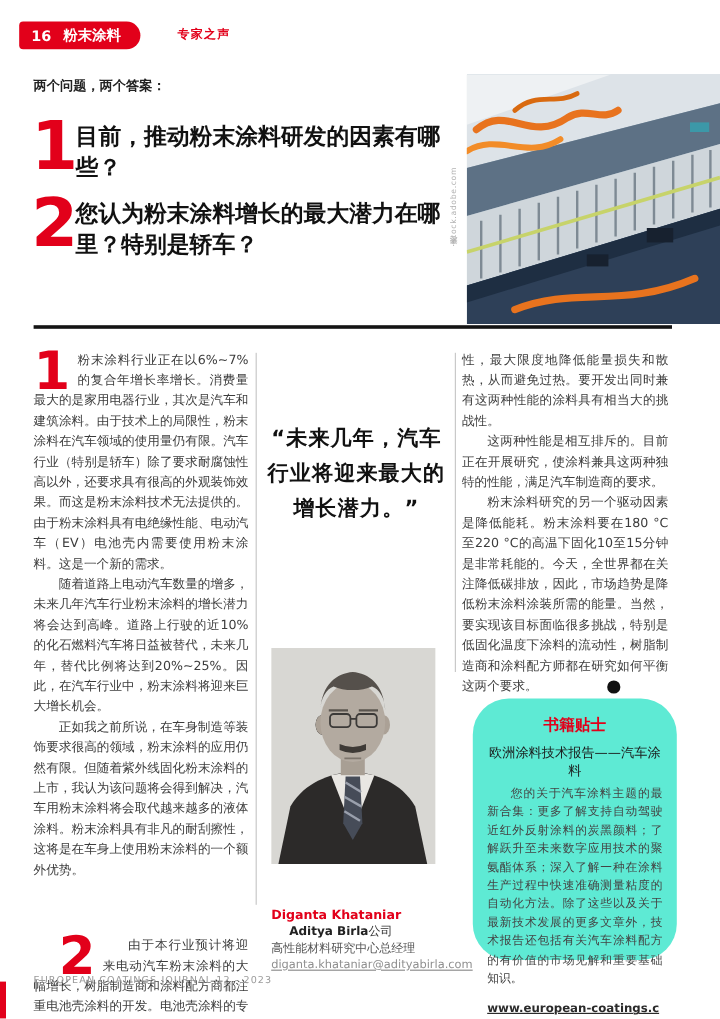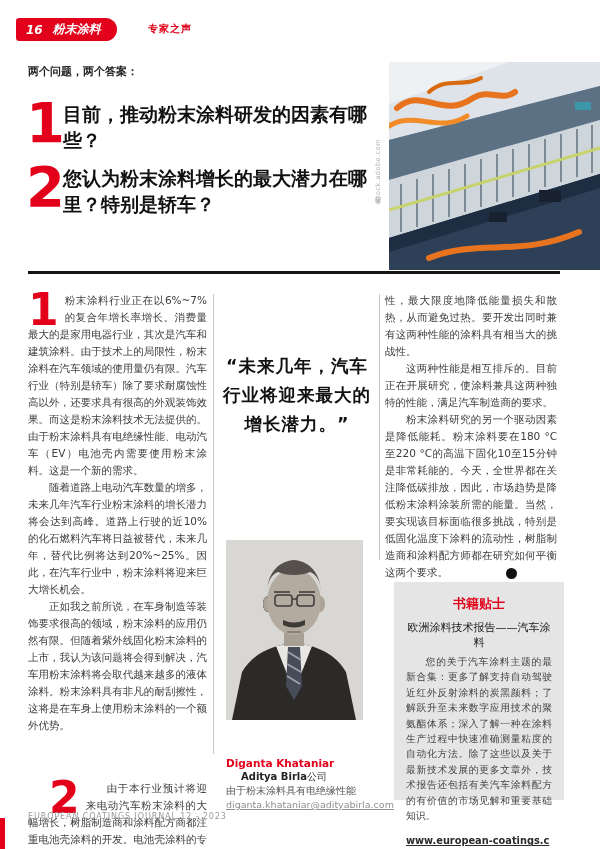--- a/index.html
+++ b/index.html
@@ -10,7 +10,7 @@
   
   .header-pill { position:absolute; left:16px; top:18px; height:23px; padding:0 16px 0 10px;
     background:#e2001a; border-radius:4px 14px 14px 4px; display:flex; align-items:center; gap:10px;
-    color:#fff; font-weight:bold; font-size:12px;font-style:italic; }
+    color:#fff; font-weight:bold; font-size:12px; }
   .rubric { position:absolute; left:148px; top:22px; color:#e2001a; font-weight:bold; font-size:10px; letter-spacing:1px; }
 
   .intro { position:absolute; left:28px; top:64px; font-size:11px; font-weight:bold; color:#222; }

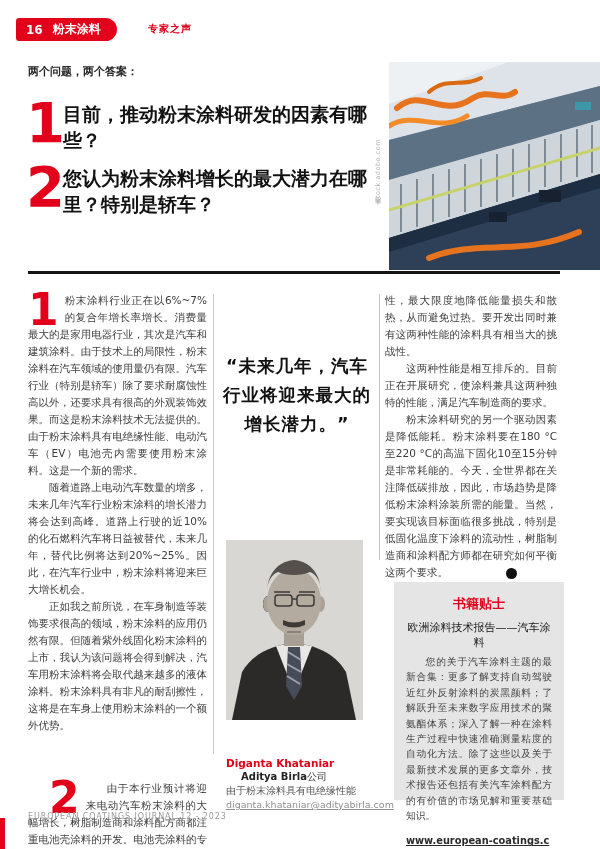--- a/index.html
+++ b/index.html
@@ -57,7 +57,7 @@
 
   
   .book-box { position:absolute; left:394px; top:582px; width:170px; height:218px;
-    background:#e5e5e5; padding:13px 12px 10px 12px; }
+    background:#5eead4; padding:13px 12px 10px 12px;border-radius:30px; }
   .book-label { text-align:center; color:#e2001a; font-weight:bold; font-size:13px; margin-bottom:7px; }
   .book-title { text-align:center; color:#1a1a1a; font-weight:normal; font-size:11px; margin-bottom:4px; }
   .book-body { font-size:9.8px; line-height:15.4px; text-align:justify; color:#444; text-indent:2em; }

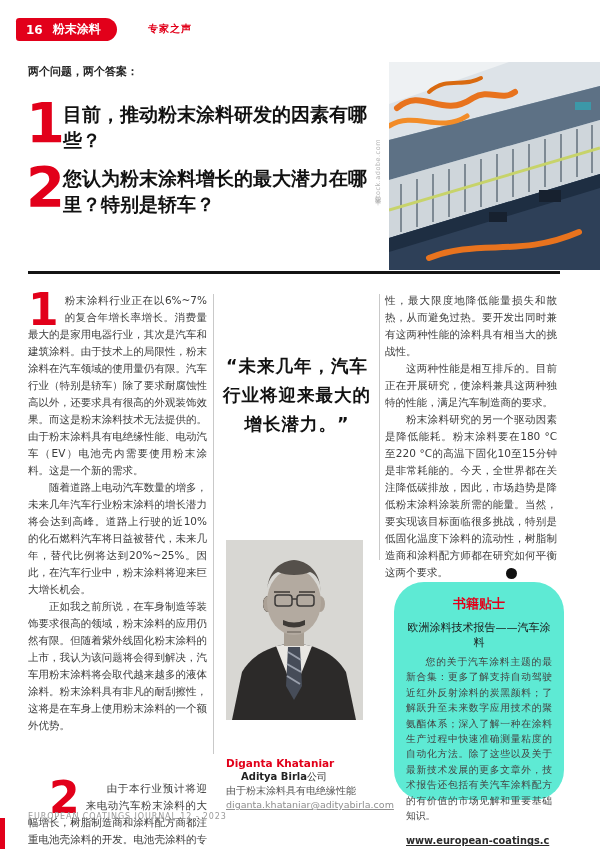--- a/index.html
+++ b/index.html
@@ -167,7 +167,7 @@
   <div class="caption">
     <div class="cap-name">Diganta Khataniar</div>
     <div class="cap-co"><b>Aditya Birla</b><span>公司</span></div>
-    <div class="cap-title">由于粉末涂料具有电绝缘性能</div>
+    <div class="cap-title">高性能材料研究中心总经理</div>
     <div class="cap-mail">diganta.khataniar@adityabirla.com</div>
   </div>
 

